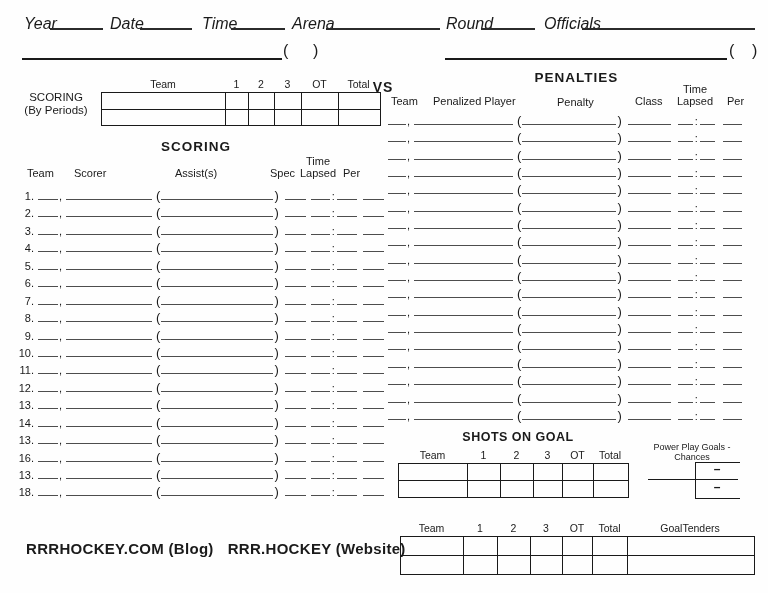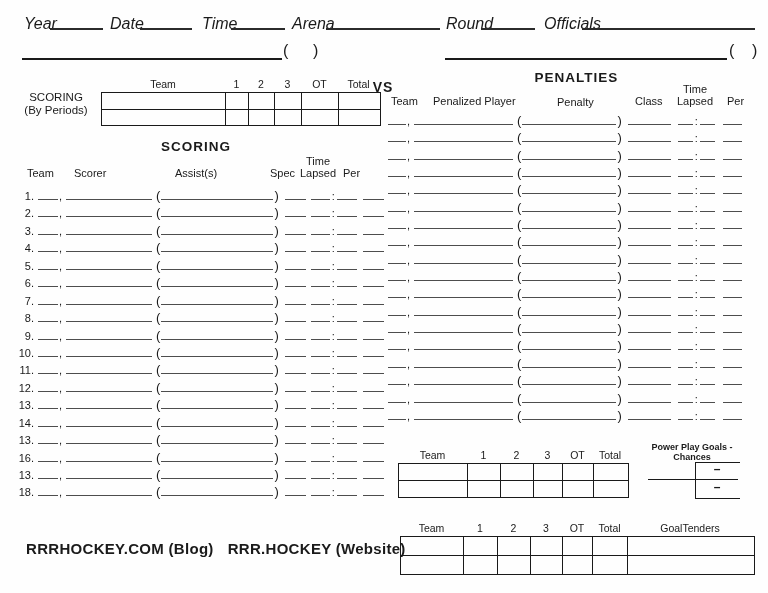--- a/index.html
+++ b/index.html
@@ -685,6 +685,7 @@
 
   </div>
 
+  <div class="small-title" style="left:398px;top:430px;width:240px">SHOTS ON GOAL</div>
   <div class="abs hgrid sg-cols shots-headers">
     <span>Team</span>
     <span>1</span>

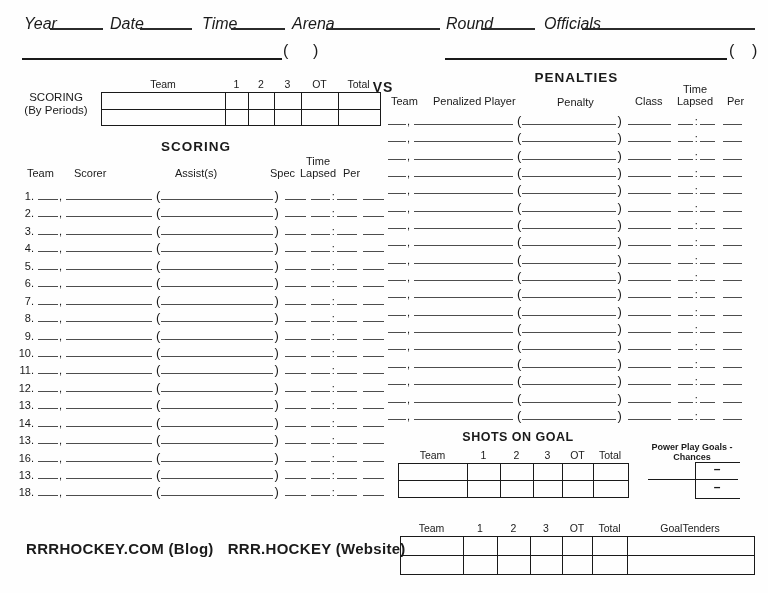--- a/index.html
+++ b/index.html
@@ -70,7 +70,7 @@
   .saves-table .c:nth-child(n+8){border-bottom:none}
   
   .pp-label{position:absolute;left:640px;top:442px;width:104px;text-align:center;
-      font-size:9px;font-weight:bold;}
+      font-size:9px;font-weight:normal;}
   .pp-mid{position:absolute;left:648px;top:479px;width:90px;border-top:1.5px solid #1a1a1a;}
   .pp-box{position:absolute;left:695px;top:462px;width:44px;height:35px;
       border-left:1.5px solid #1a1a1a;border-top:1.5px solid #1a1a1a;border-bottom:1.5px solid #1a1a1a;}

